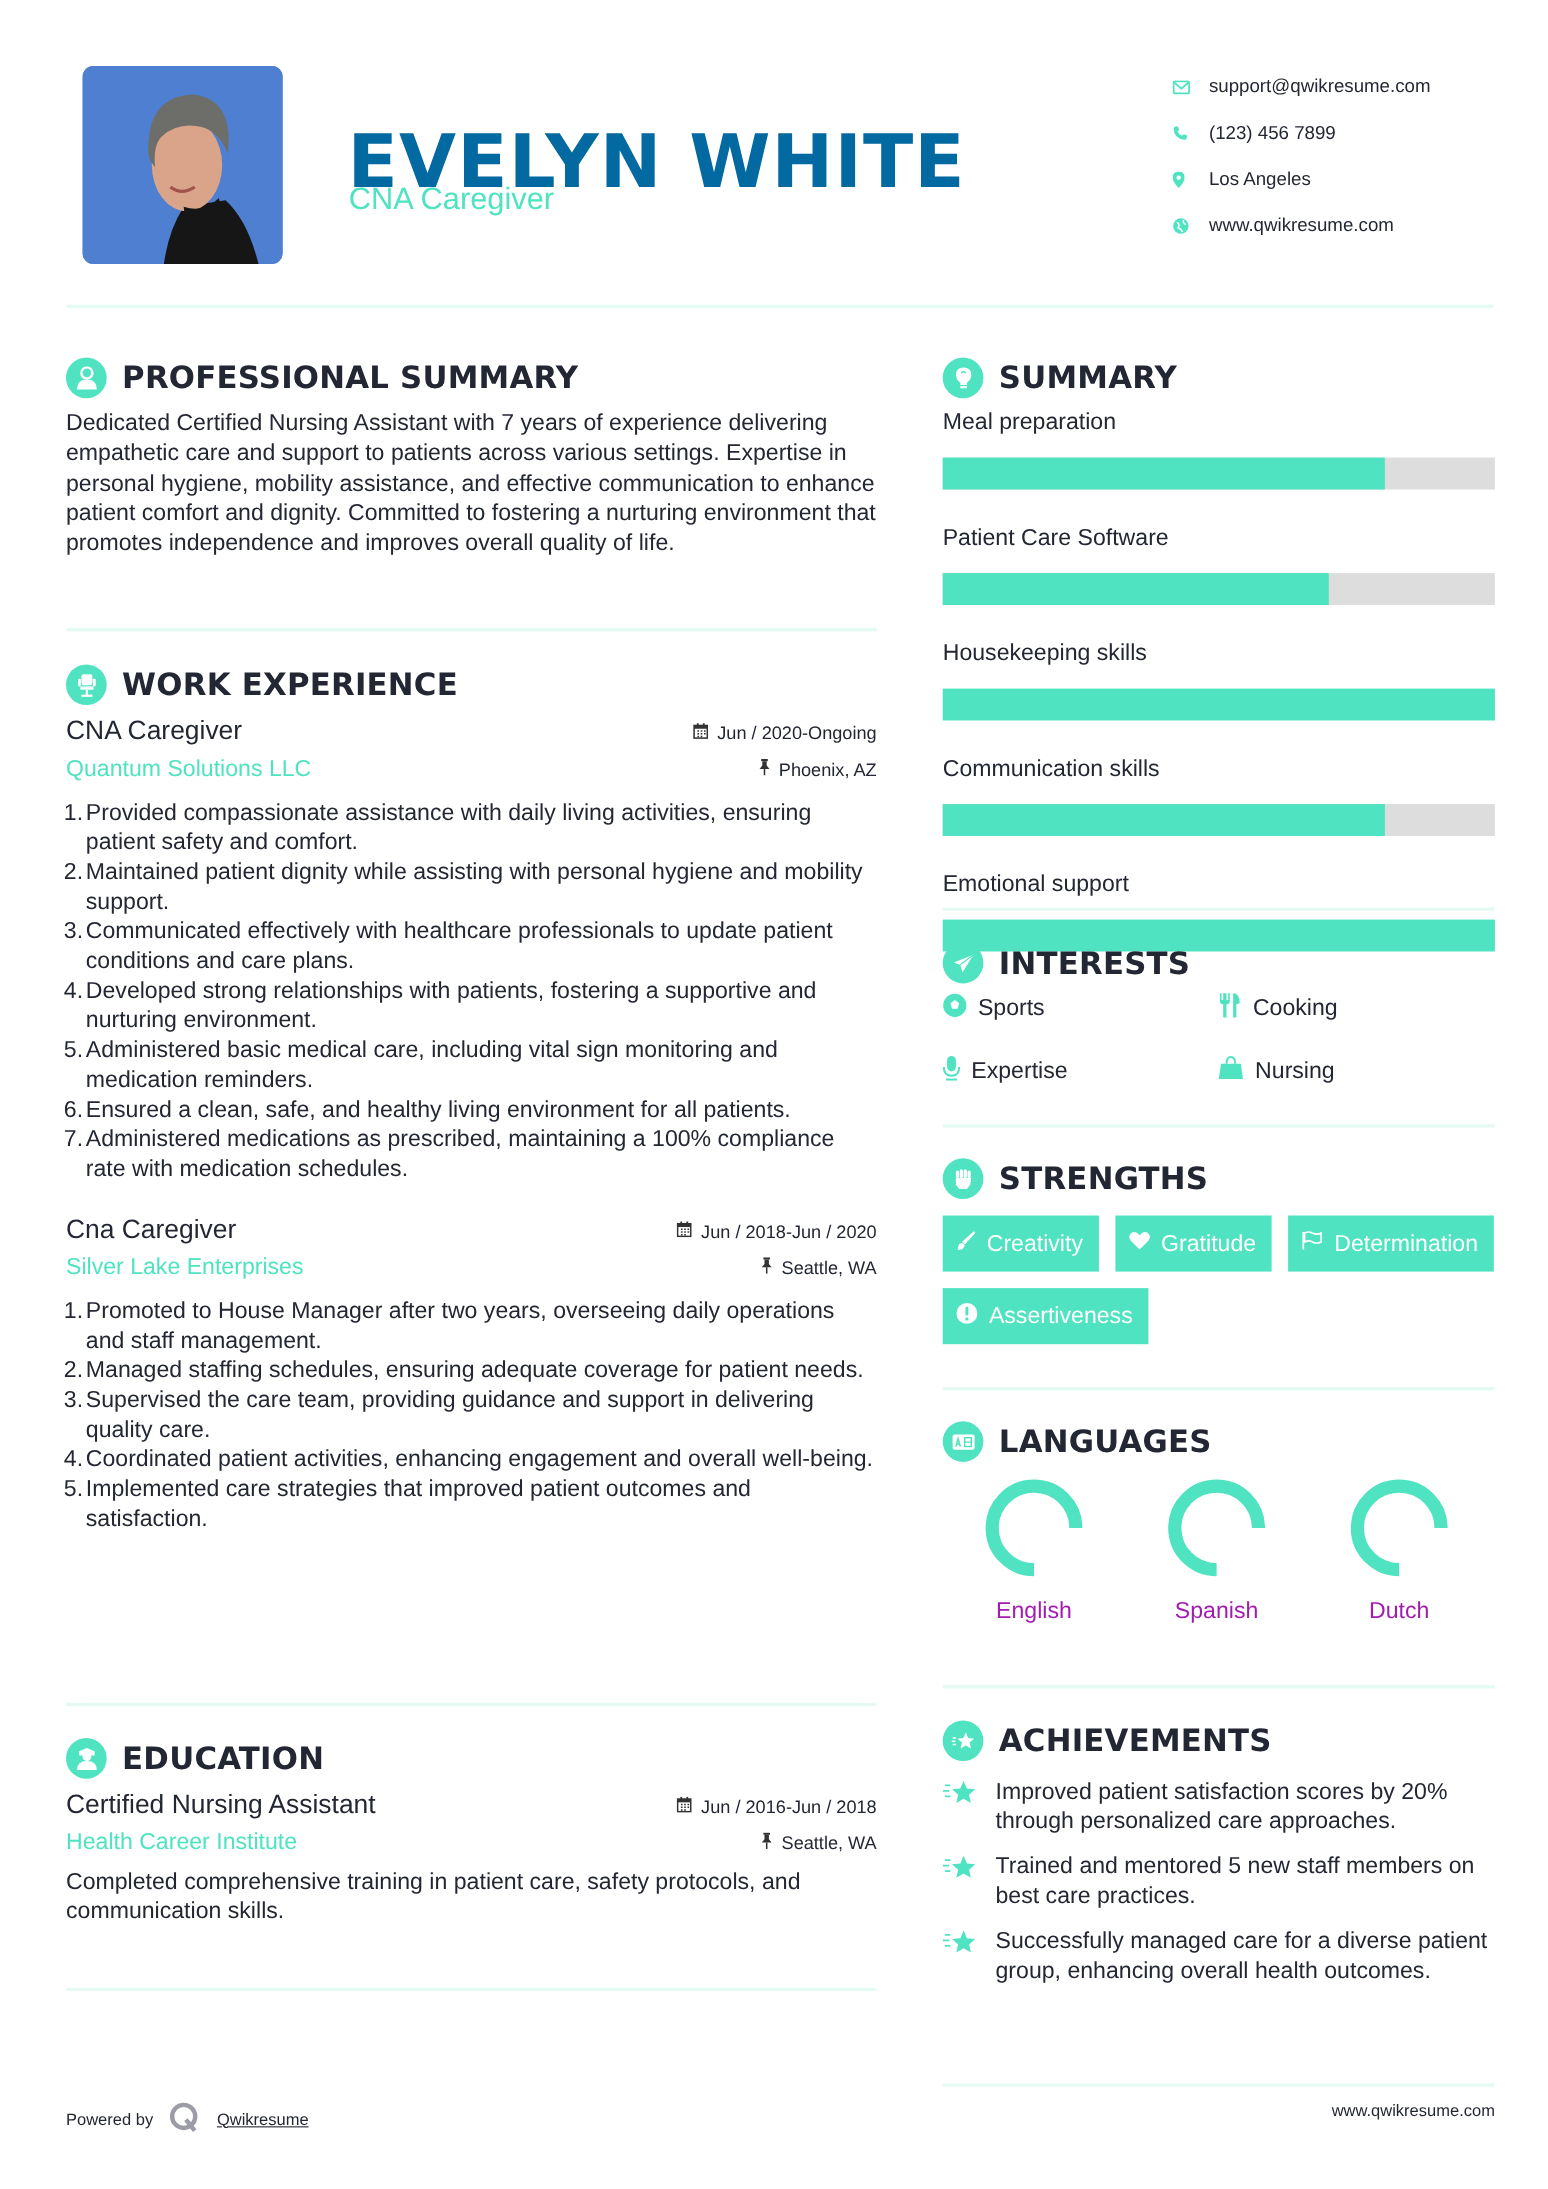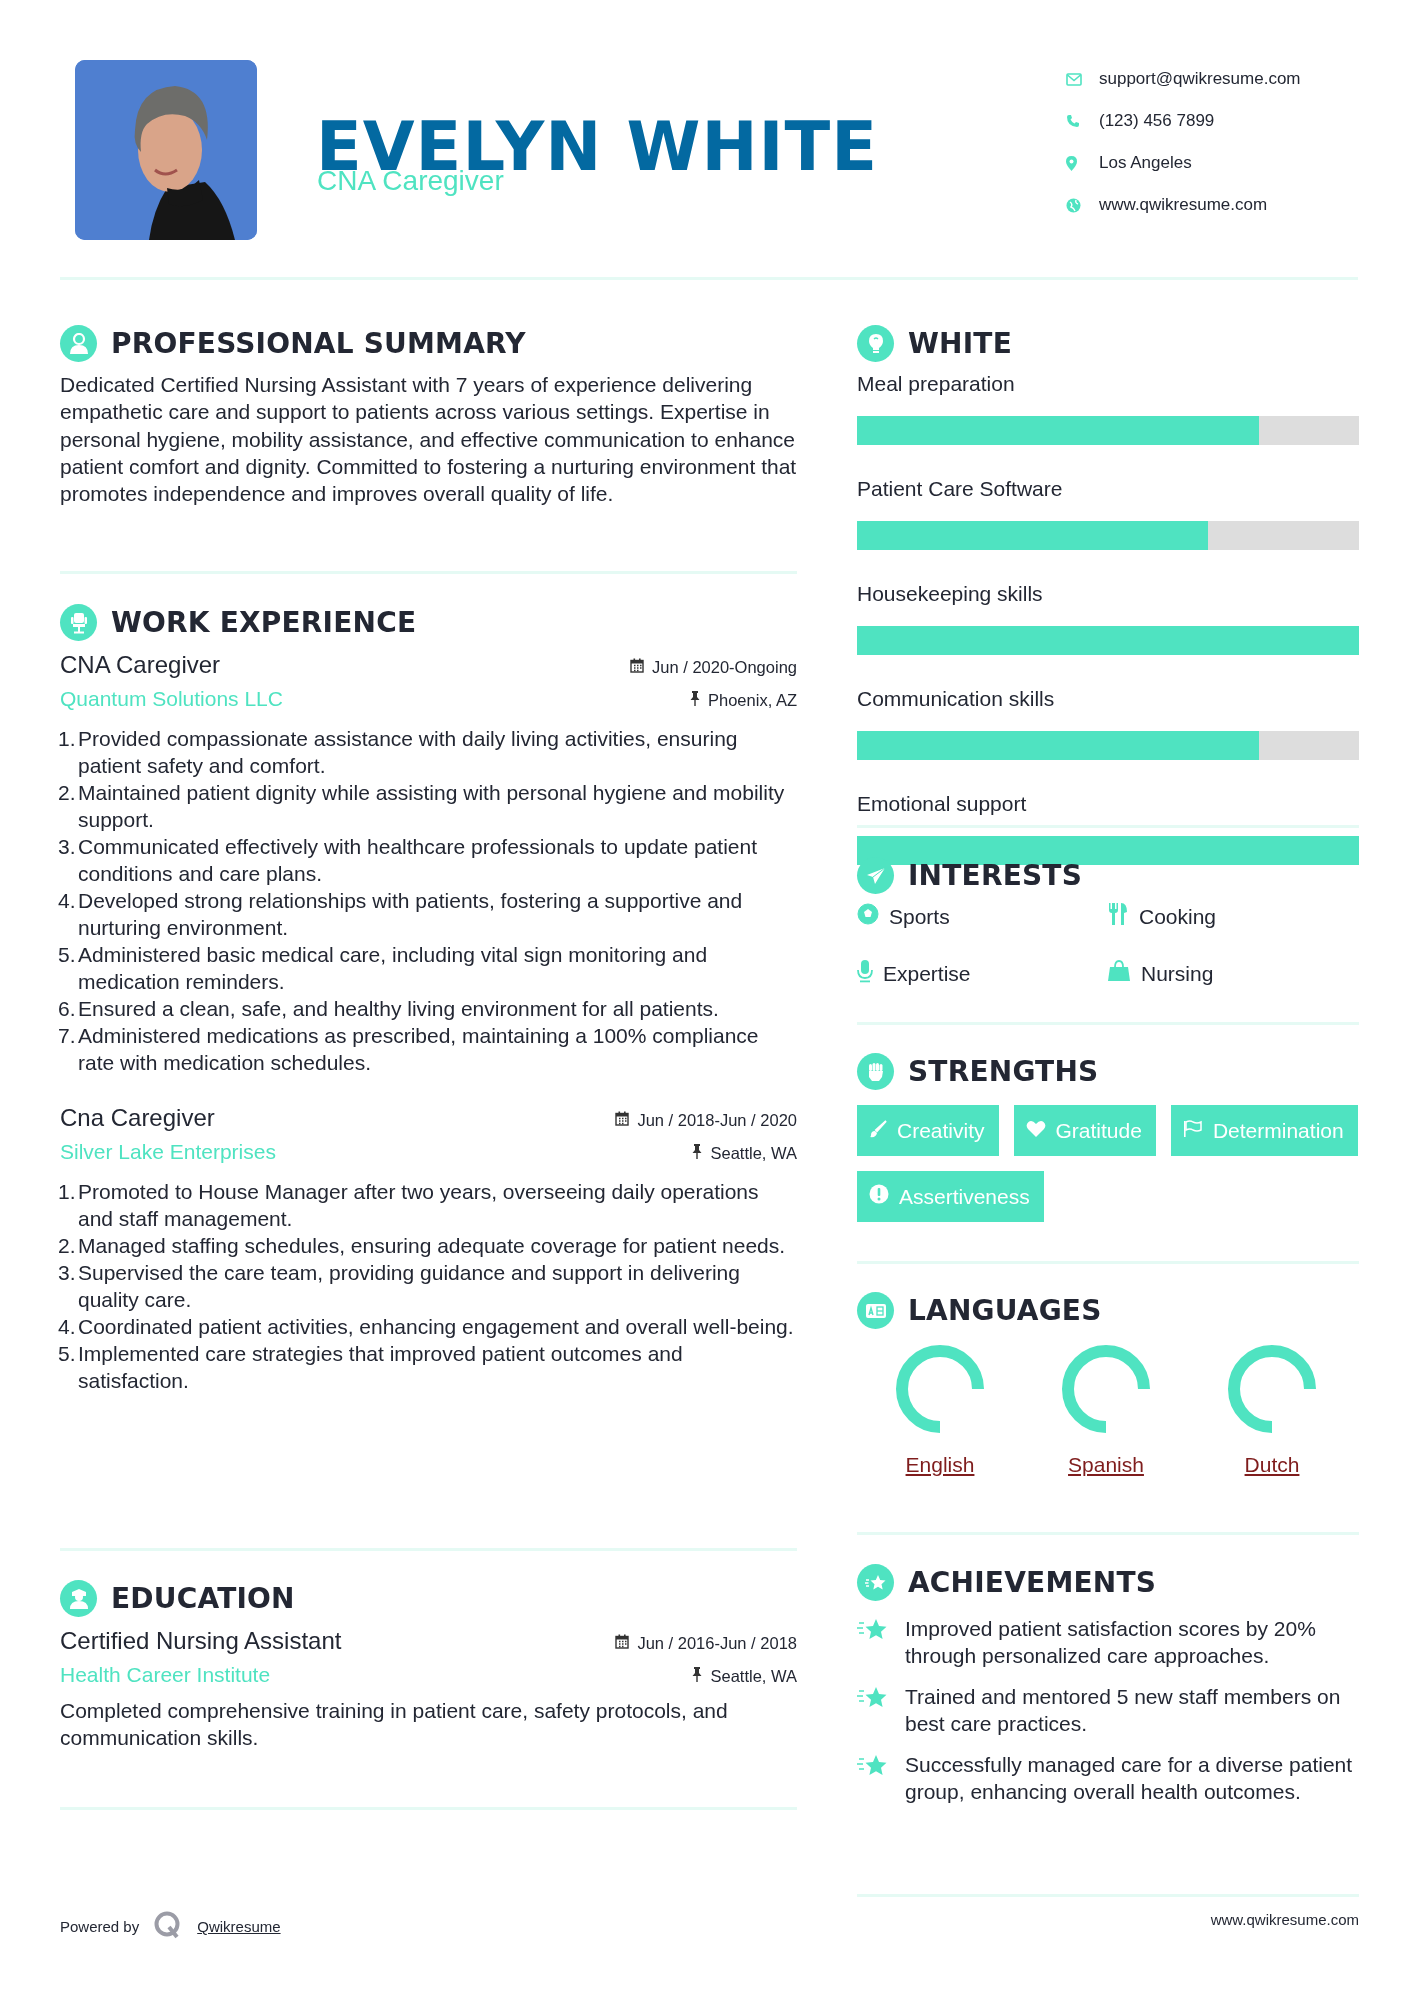--- a/index.html
+++ b/index.html
@@ -264,7 +264,7 @@
           <path d="M6 6 Q8 4 10 6" stroke="#4fe3c1" stroke-width="1.3" fill="none"></path>
         </svg>
     </span>
-    <span class="sec-title">WHITE</span>
+    <span class="sec-title">SUMMARY</span>
   </div>
   <div style="margin-top:10px;">
     <div>

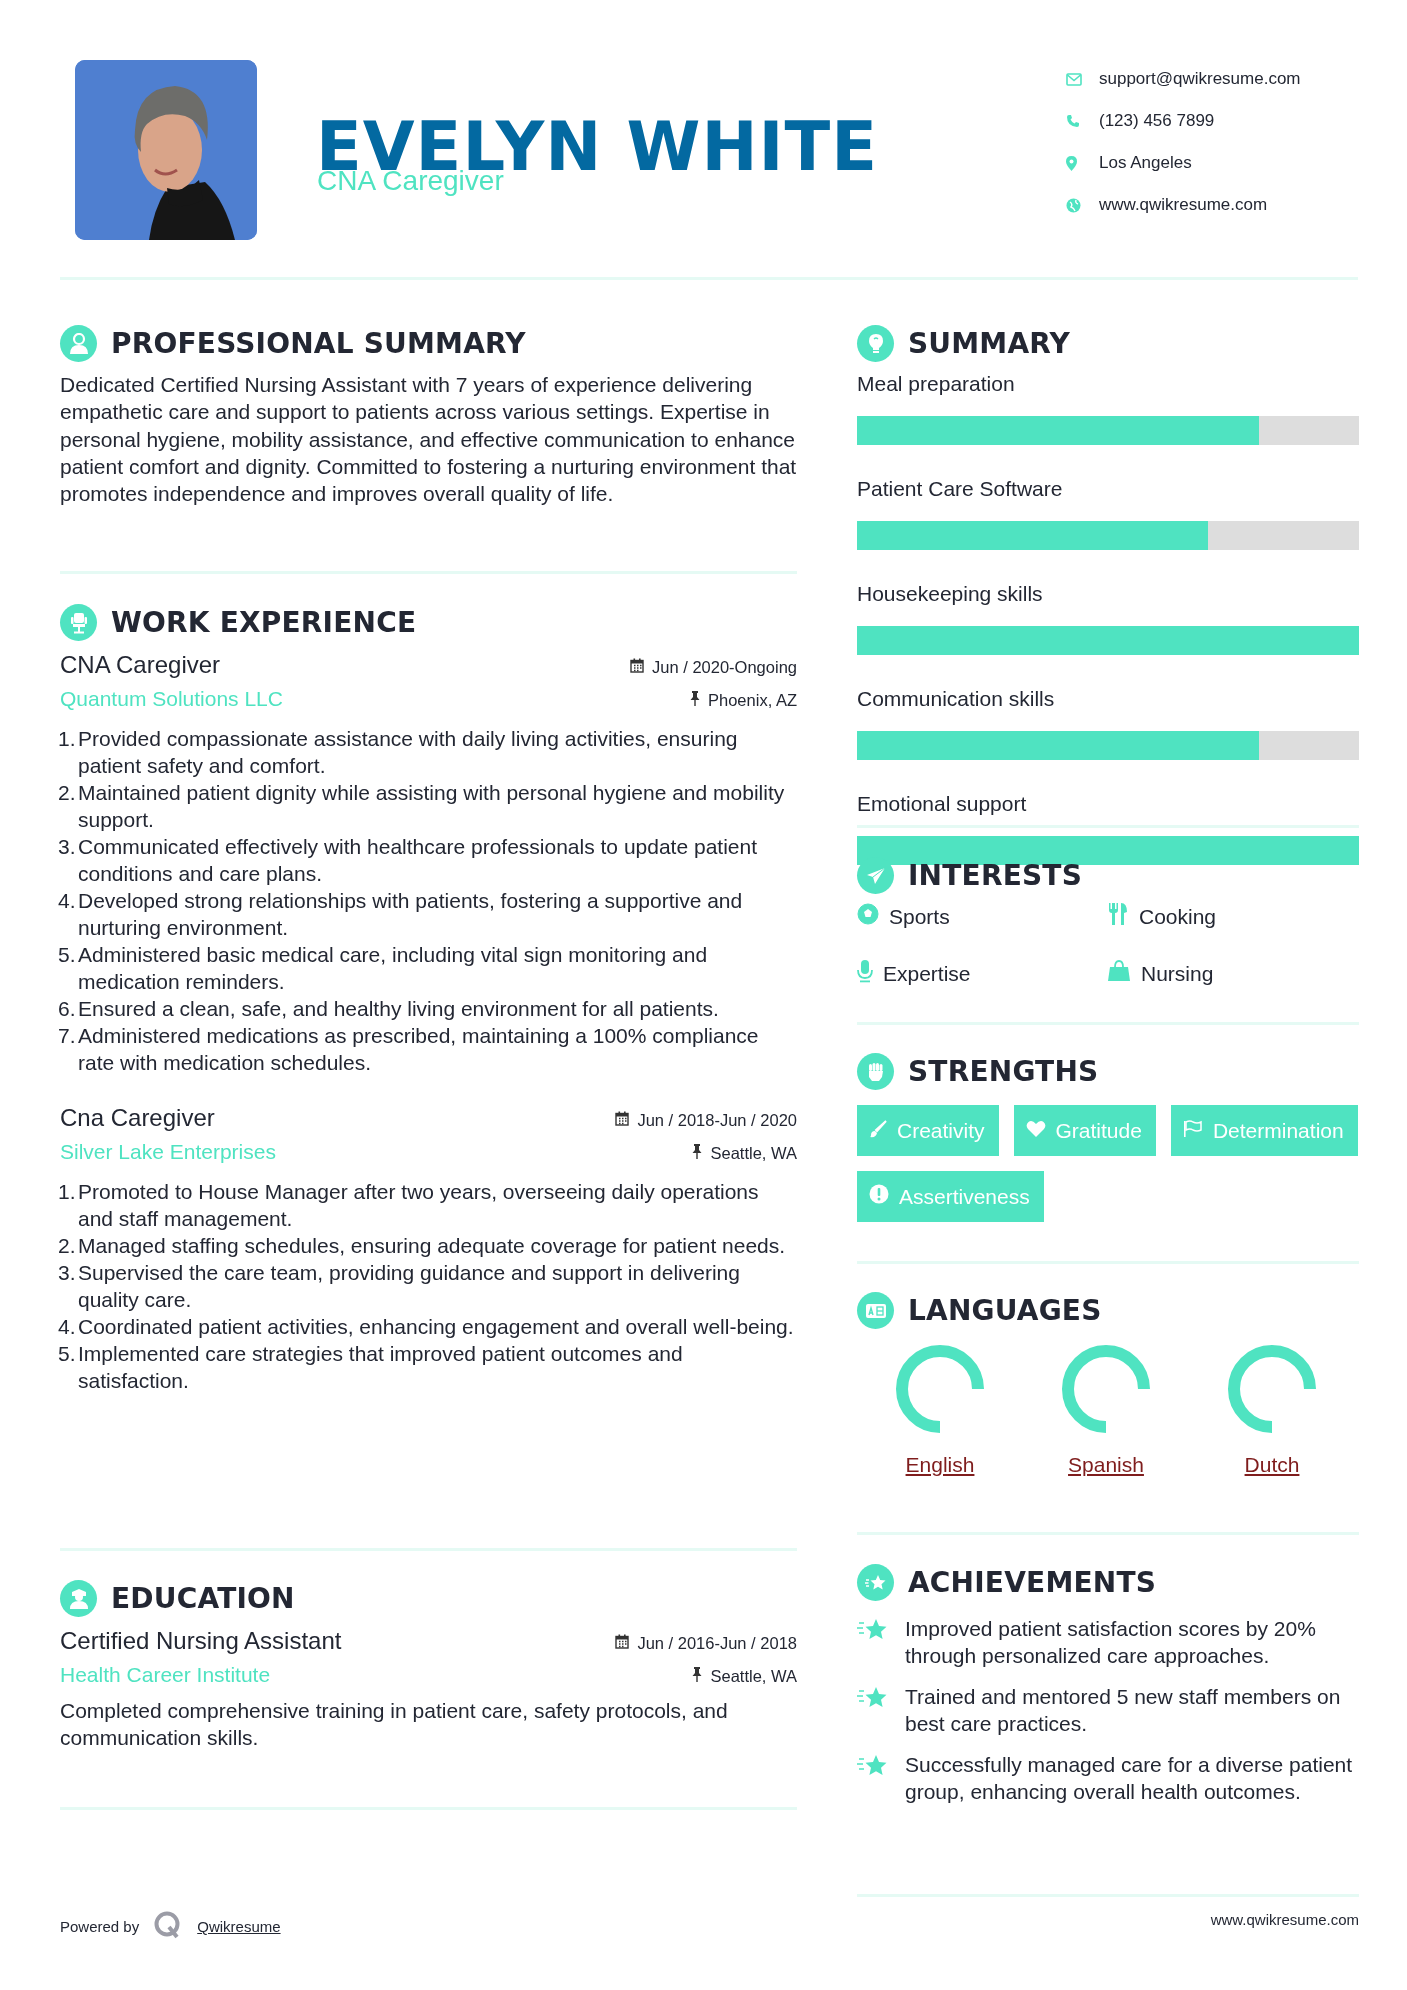--- a/index.html
+++ b/index.html
@@ -47,7 +47,7 @@
 
   .langs { display: flex; }
   .lang { width: 166px; display: flex; flex-direction: column; align-items: center; }
-  .lang-label { font-size: 21px; color: #7f1d1d; margin-top: 18px; text-decoration: underline; }
+  .lang-label { font-size: 21px; color: #a21caf; margin-top: 18px; }
 
   .ach { display: flex; gap: 14px; margin-bottom: 14px; }
   .ach-ic { width: 34px; flex: none; padding-top: 2px; }

